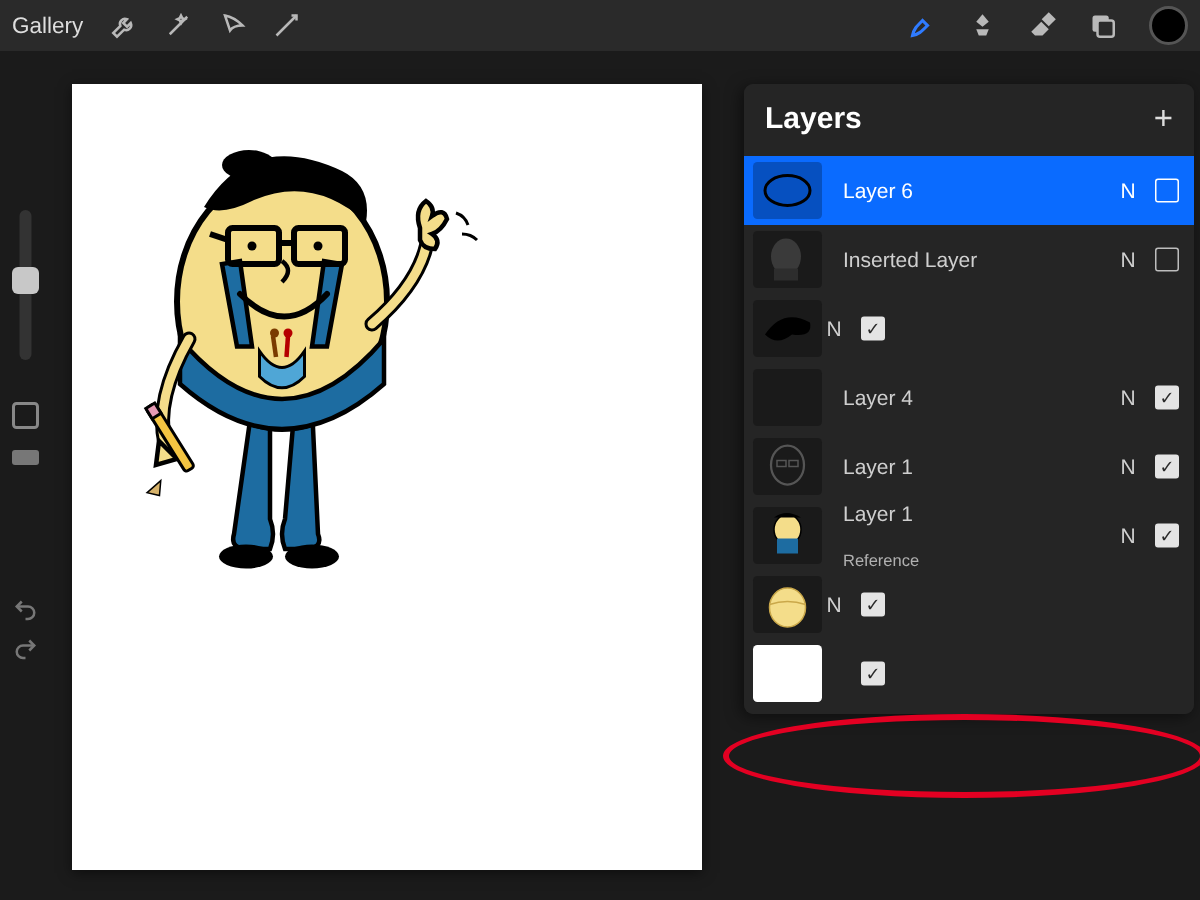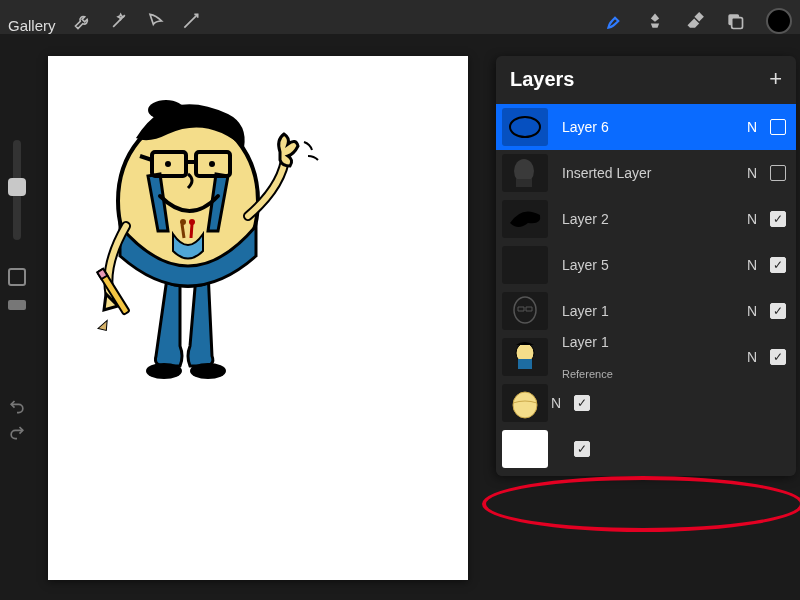--- a/index.html
+++ b/index.html
@@ -7,7 +7,7 @@
   .app { position: relative; width: 800px; height: 600px; background:#1b1b1b; }
 
   
-  .topbar { position:absolute; left:0; top:0; right:0; height:34px; background:#2a2a2a; display:flex; align-items:flex-end; padding:0 8px; }
+  .topbar { position:absolute; left:0; top:0; right:0; height:34px; background:#2a2a2a; display:flex; align-items:center; padding:0 8px; }
   .topbar .gallery { color:#ddd; font-size:15px; margin-right:14px; cursor:pointer; }
   .topbar .tb-icon { width:26px; height:26px; display:flex; align-items:center; justify-content:center; color:#b9b9b9; margin-right:10px; cursor:pointer; }
   .topbar .tb-right { margin-left:auto; display:flex; align-items:center; }

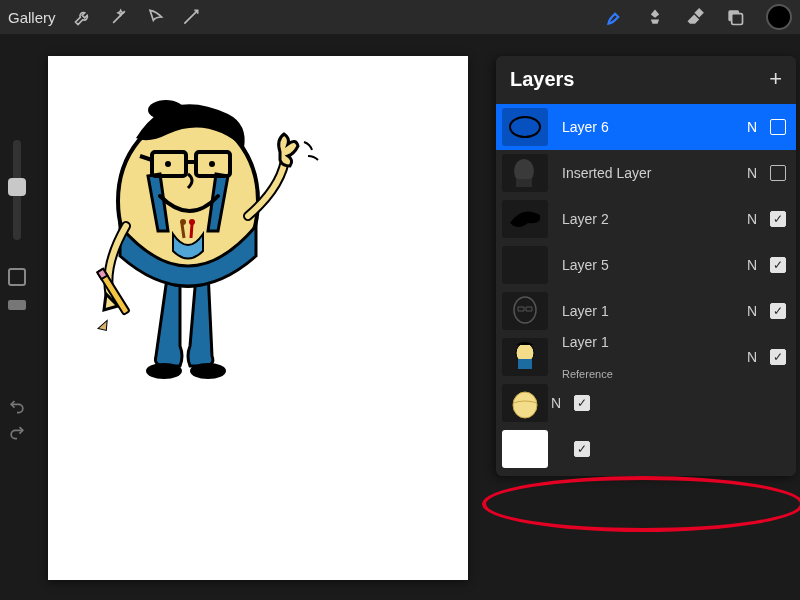--- a/index.html
+++ b/index.html
@@ -221,7 +221,6 @@
               <path d="M6 22 Q18 4 36 14 Q38 24 24 22 Q14 30 6 22Z" fill="#000"></path>
             </svg>
           </div>
-          <div class="lbl">Layer 2</div>
           <div class="blend">N</div>
           <div class="chk on"></div>
         </div>

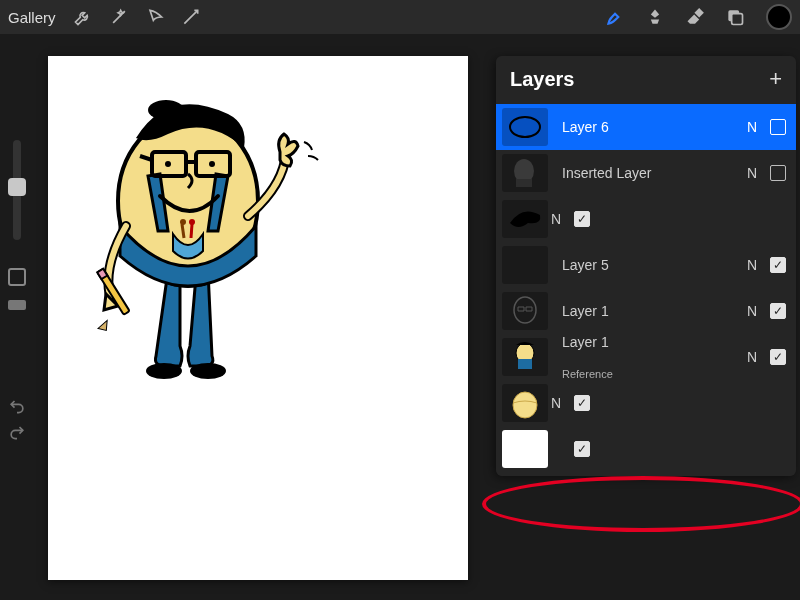--- a/index.html
+++ b/index.html
@@ -226,7 +226,7 @@
         </div>
         <div class="layer">
           <div class="thumb"></div>
-          <div class="lbl">Layer 5</div>
+          <div class="lbl">Layer 4</div>
           <div class="blend">N</div>
           <div class="chk on"></div>
         </div>

